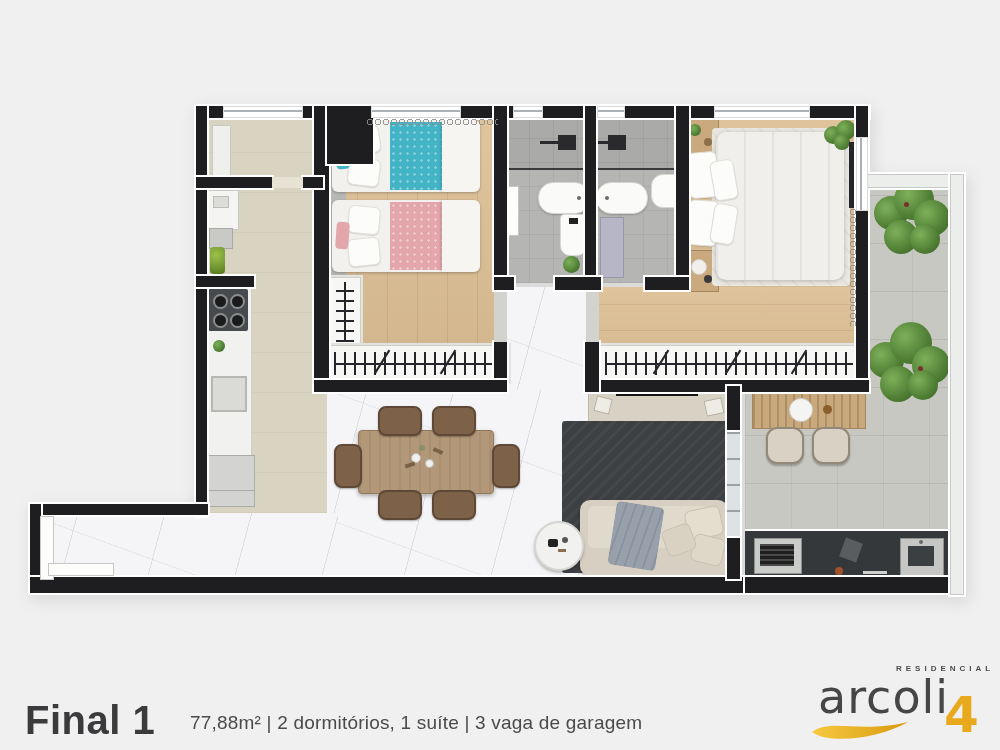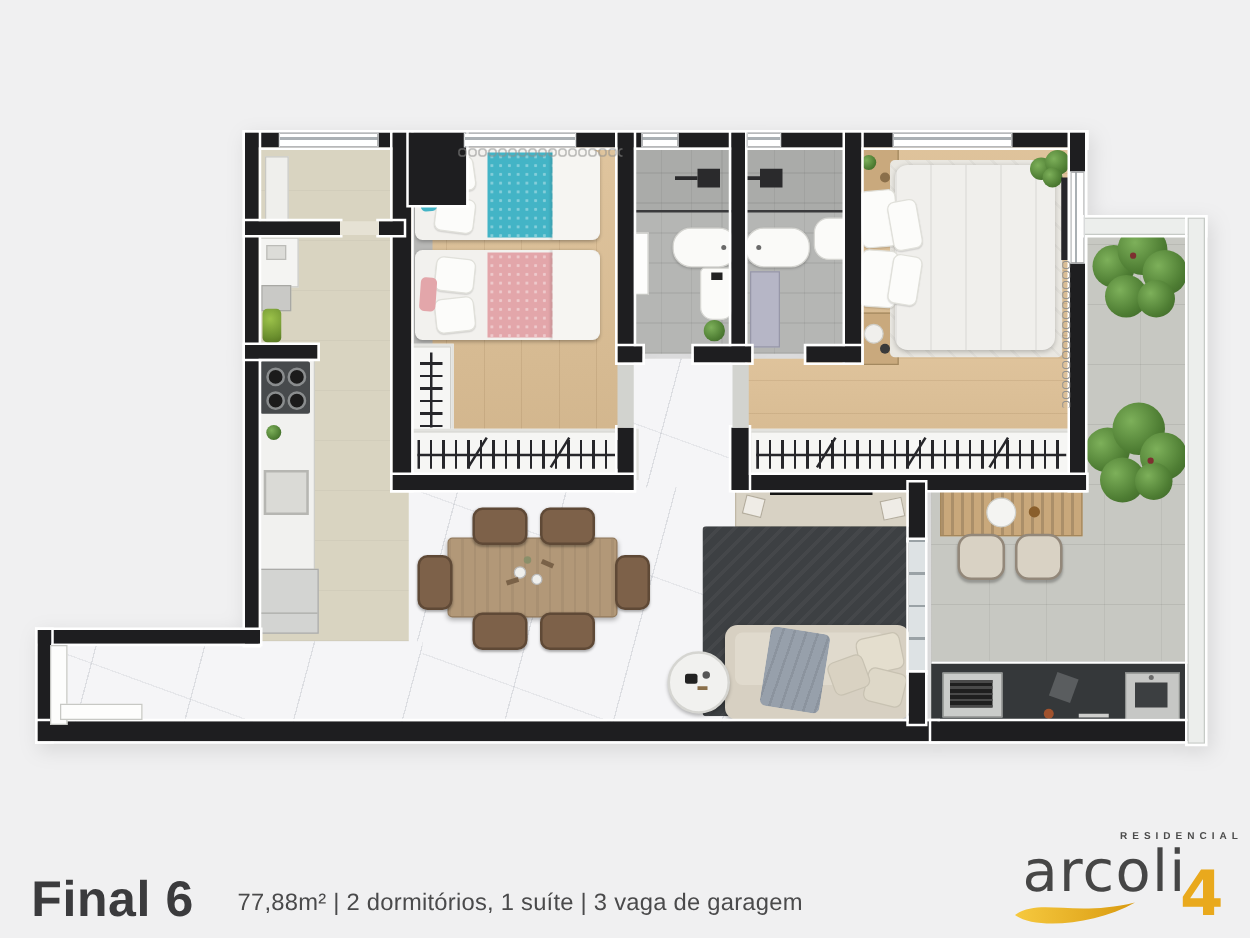--- a/index.html
+++ b/index.html
@@ -289,7 +289,7 @@
   <div class="curtain" style="left:849px;top:208px;width:8px;height:118px"></div>
 </div>
 
-<div class="title" style="left:25px;top:698px">Final 6</div>
+<div class="title" style="left:25px;top:698px">Final 1</div>
 <div class="specs" style="left:190px;top:712px">77,88m² | 2 dormitórios, 1 suíte | 3 vaga de garagem</div>
 
 <div>

